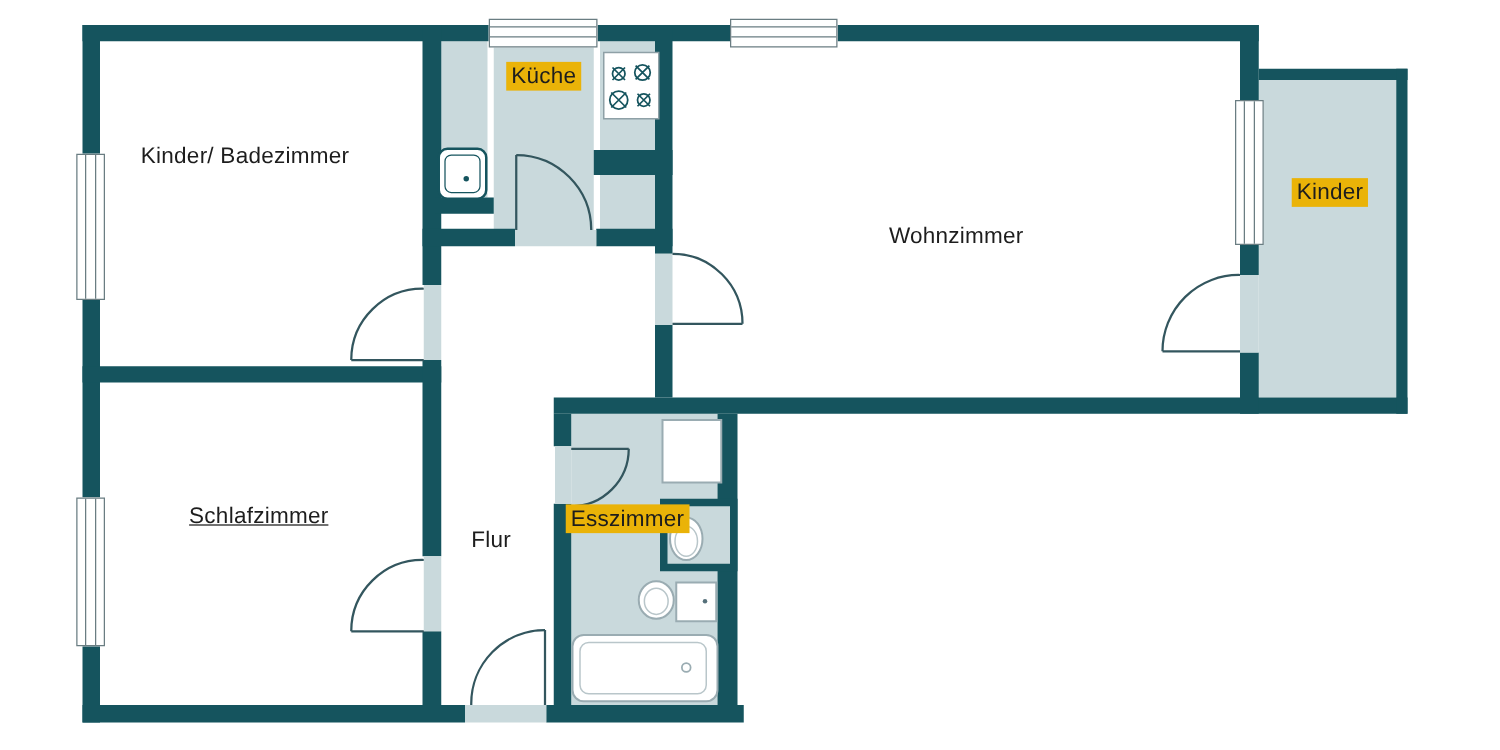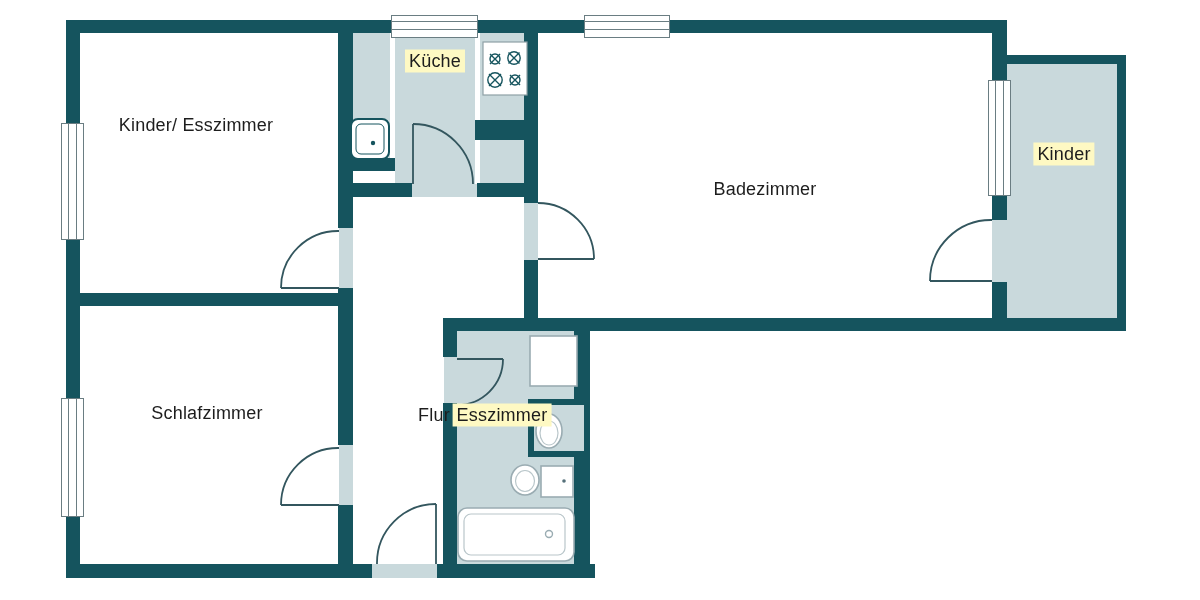--- a/index.html
+++ b/index.html
@@ -22,7 +22,7 @@
   .win .pane-h{height:9px;width:100%;margin-top:5px;border-top:1px solid #6a7d82;border-bottom:1px solid #6a7d82;box-sizing:border-box;}
   .room-label{position:absolute;transform:translate(-50%,-50%);font-size:18px;color:var(--text);
               white-space:nowrap;z-index:30;letter-spacing:0.2px;}
-  .room-label.on-accent{background:#fef9c3;padding:1px 4px;}
+  .room-label.on-accent{background:#eab308;padding:1px 4px;}
   svg.overlay{position:absolute;left:0;top:0;z-index:20;}
   .door-line{stroke:var(--arc);stroke-width:1.8;fill:none;}
   .fx-white{fill:#ffffff;stroke:var(--fixture);stroke-width:1.6;}

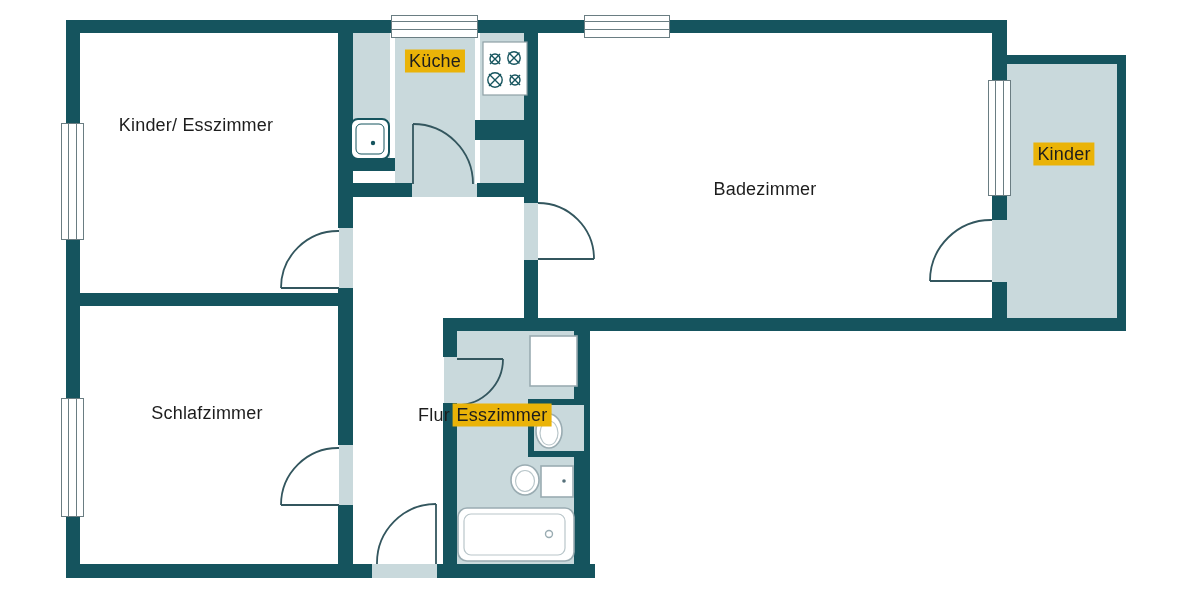--- a/index.html
+++ b/index.html
@@ -170,7 +170,7 @@
     </g>
   </svg>
 
-  <div class="room-label" style="left:196px;top:125px;">Kinder/ Esszimmer</div>
+  <div class="room-label" style="left:196px;top:125px;">Kinder/ Badezimmer</div>
   <div class="room-label on-accent" style="left:435px;top:61px;">Küche</div>
   <div class="room-label" style="left:765px;top:189px;">Badezimmer</div>
   <div class="room-label on-accent" style="left:1064px;top:154px;">Kinder</div>

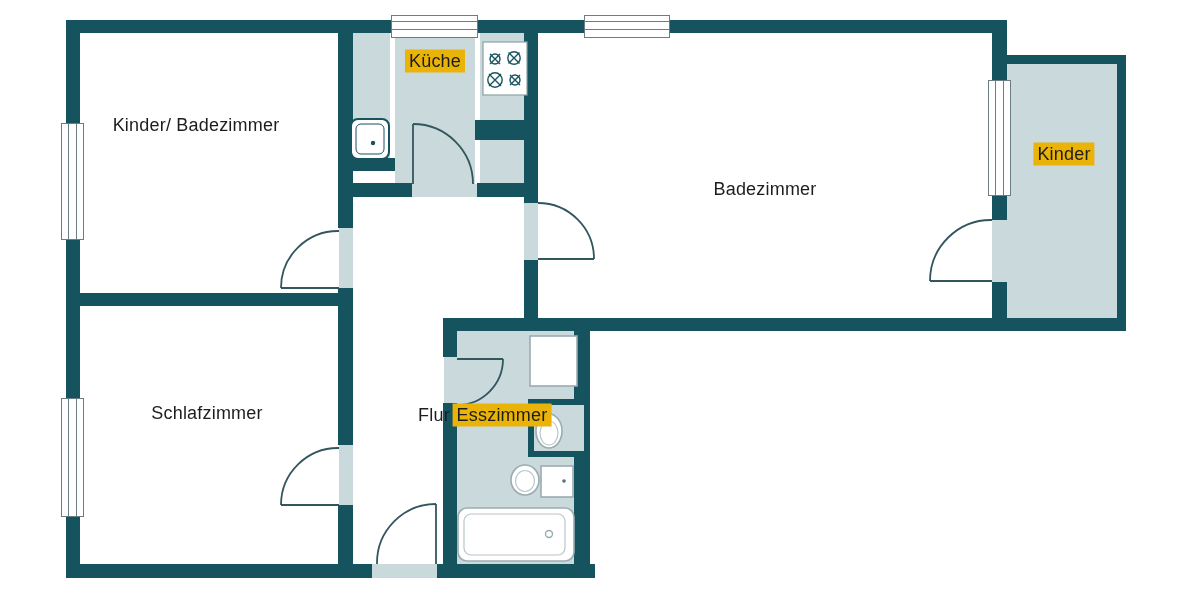--- a/index.html
+++ b/index.html
@@ -172,7 +172,7 @@
 
   <div class="room-label" style="left:196px;top:125px;">Kinder/ Badezimmer</div>
   <div class="room-label on-accent" style="left:435px;top:61px;">Küche</div>
-  <div class="room-label" style="left:765px;top:189px;">Badezimmer</div>
+  <div class="room-label" style="left:765px;top:189px;">Wohnzimmer</div>
   <div class="room-label on-accent" style="left:1064px;top:154px;">Kinder</div>
   <div class="room-label" style="left:207px;top:413px;">Schlafzimmer</div>
   <div class="room-label" style="left:393px;top:415px;margin-left:41px;">Flur</div>

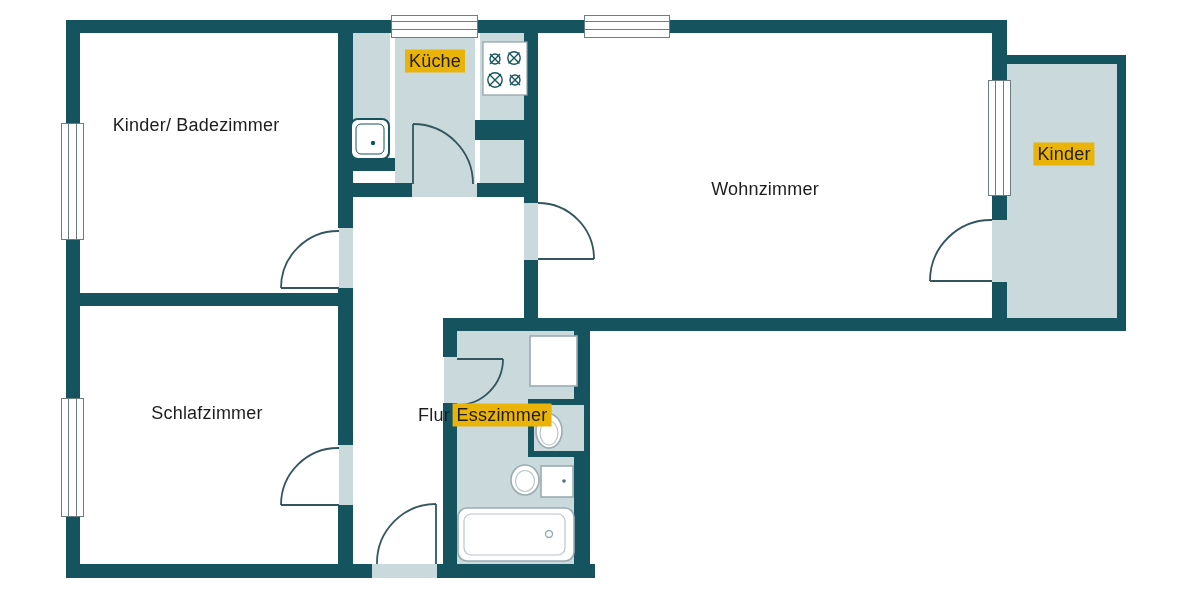--- a/index.html
+++ b/index.html
@@ -174,7 +174,7 @@
   <div class="room-label on-accent" style="left:435px;top:61px;">Küche</div>
   <div class="room-label" style="left:765px;top:189px;">Wohnzimmer</div>
   <div class="room-label on-accent" style="left:1064px;top:154px;">Kinder</div>
-  <div class="room-label" style="left:207px;top:413px;">Schlafzimmer</div>
+  <div class="room-label" style="left:207px;top:413px;text-decoration:underline;">Schlafzimmer</div>
   <div class="room-label" style="left:393px;top:415px;margin-left:41px;">Flur</div>
   <div class="room-label on-accent" style="left:502px;top:415px;">Esszimmer</div>
 

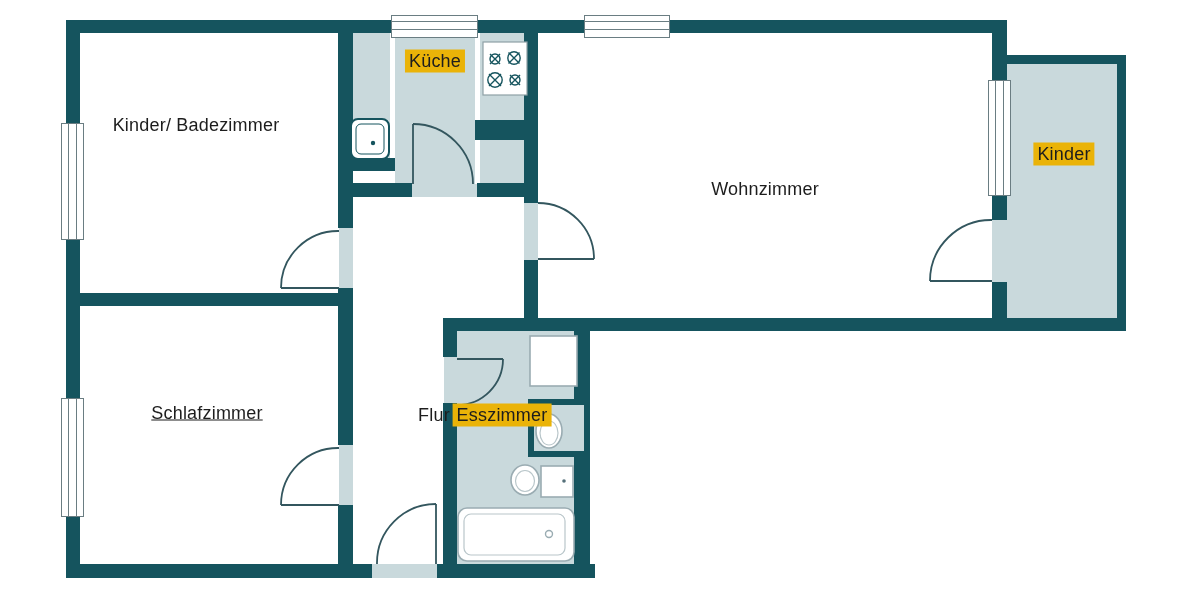--- a/index.html
+++ b/index.html
@@ -175,7 +175,7 @@
   <div class="room-label" style="left:765px;top:189px;">Wohnzimmer</div>
   <div class="room-label on-accent" style="left:1064px;top:154px;">Kinder</div>
   <div class="room-label" style="left:207px;top:413px;text-decoration:underline;">Schlafzimmer</div>
-  <div class="room-label" style="left:393px;top:415px;margin-left:41px;">Flur</div>
+  <div class="room-label" style="left:393px;top:432px;">Flur</div>
   <div class="room-label on-accent" style="left:502px;top:415px;">Esszimmer</div>
 
 </div>

